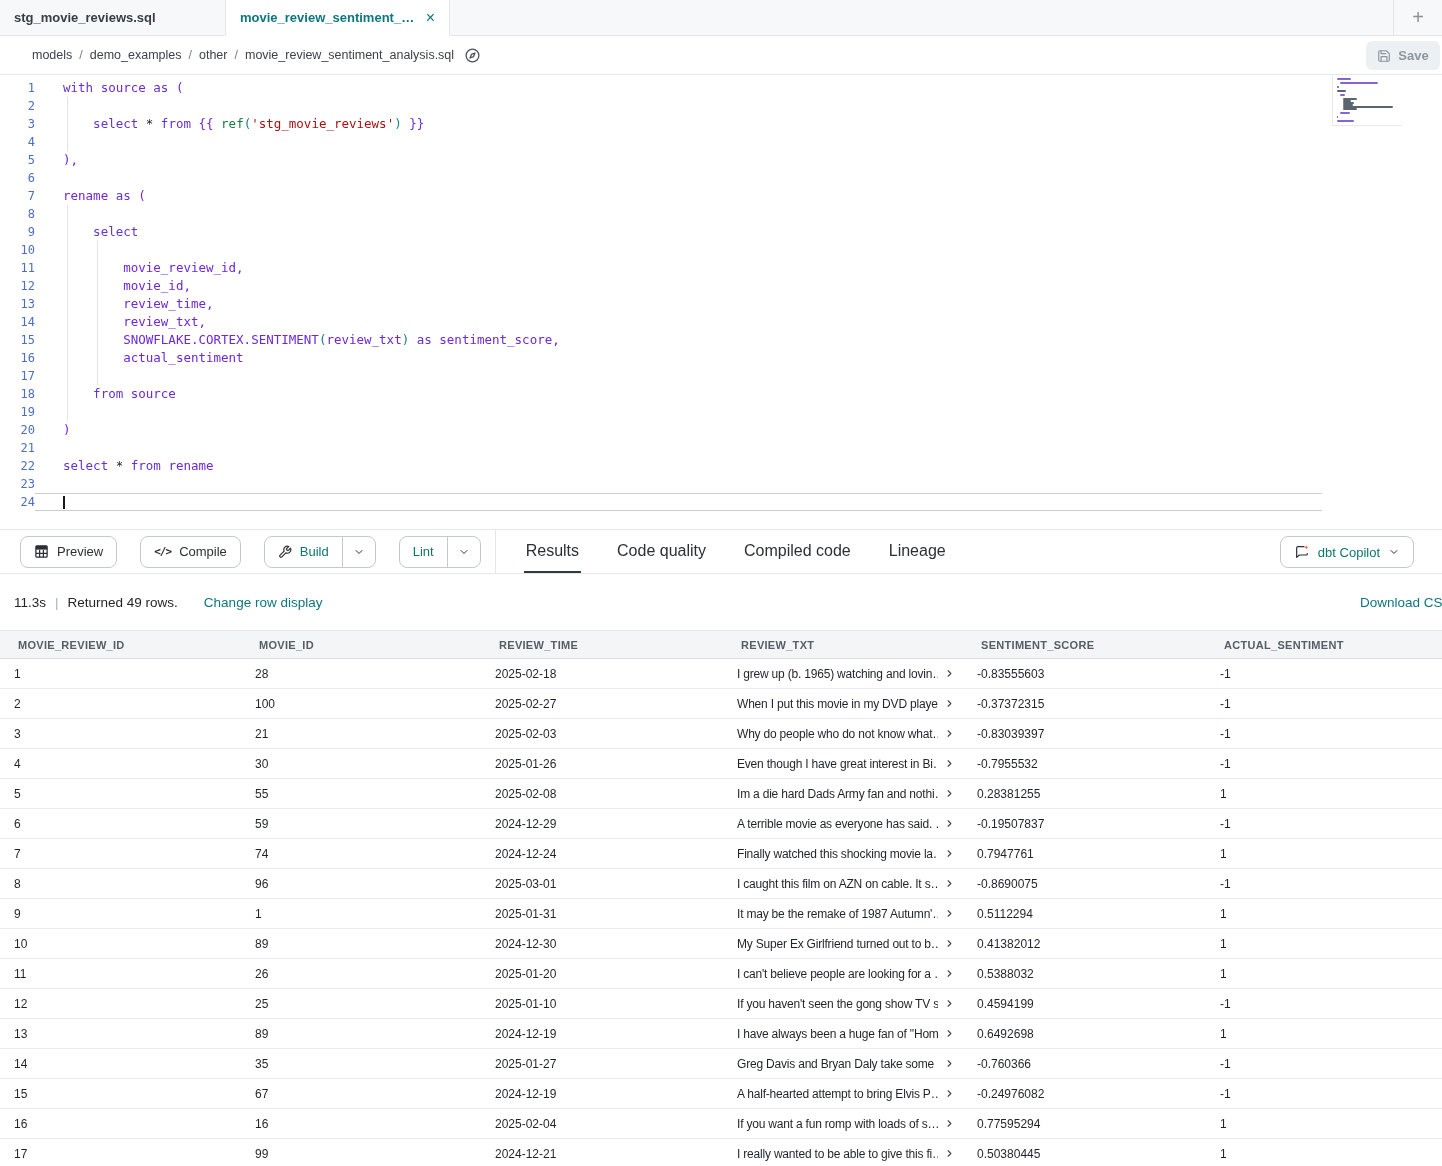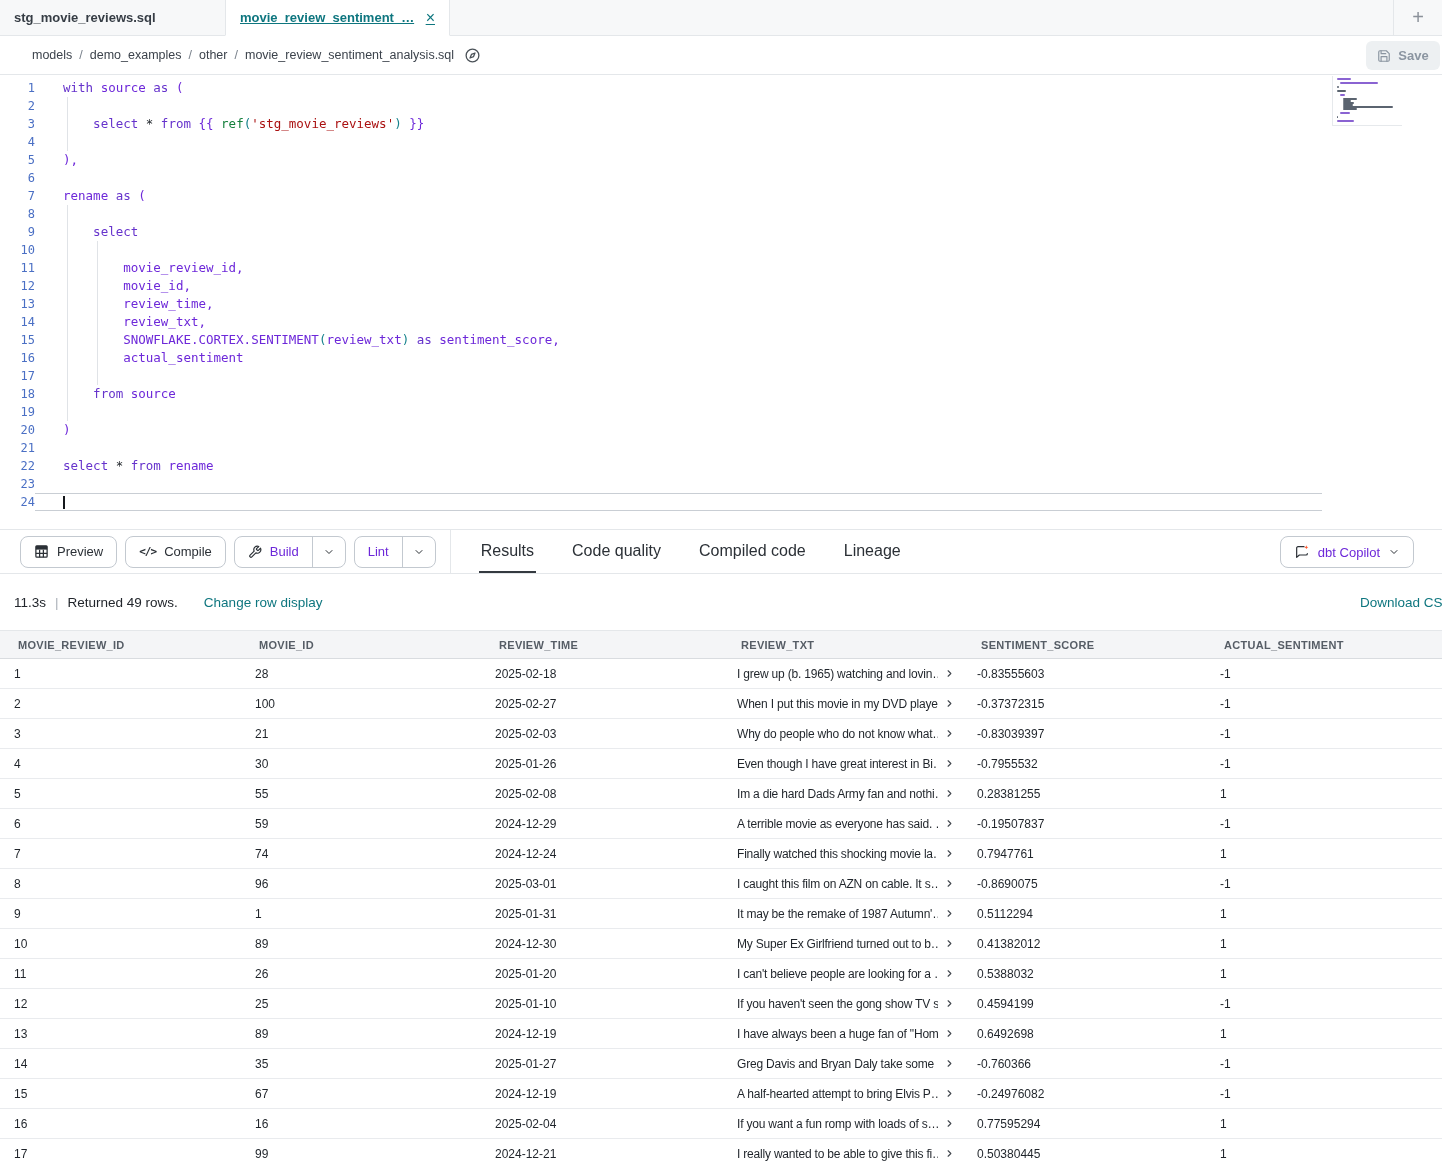--- a/index.html
+++ b/index.html
@@ -10,7 +10,7 @@
   
   .tabbar { height: 36px; display: flex; background: #f7f8f9; font-size: 13px; font-weight: 700; }
   .tab { width: 225px; display: flex; align-items: center; padding: 0 14px; border-bottom: 1px solid #e4e7ea; color: #363d45; cursor: pointer; white-space: nowrap; }
-  .tab.active { background: #fff; border-bottom: 1px solid #fff; border-left: 1px solid #e4e7ea; border-right: 1px solid #e4e7ea; color: #0e767f; justify-content: space-between; text-decoration: underline; }
+  .tab.active { background: #fff; border-bottom: 1px solid #fff; border-left: 1px solid #e4e7ea; border-right: 1px solid #e4e7ea; color: #0e767f; justify-content: space-between; }
   .tab-close { font-weight: 400; font-size: 16px; color: #0e767f; margin-left: 10px; cursor: pointer; line-height: 1; }
   .tab-fill { flex: 1; border-bottom: 1px solid #e4e7ea; }
   .new-tab { width: 49px; border-bottom: 1px solid #e4e7ea; border-left: 1px solid #e4e7ea; color: #8b919a; font-size: 20px; font-weight: 400; display: flex; align-items: center; justify-content: center; cursor: pointer; }

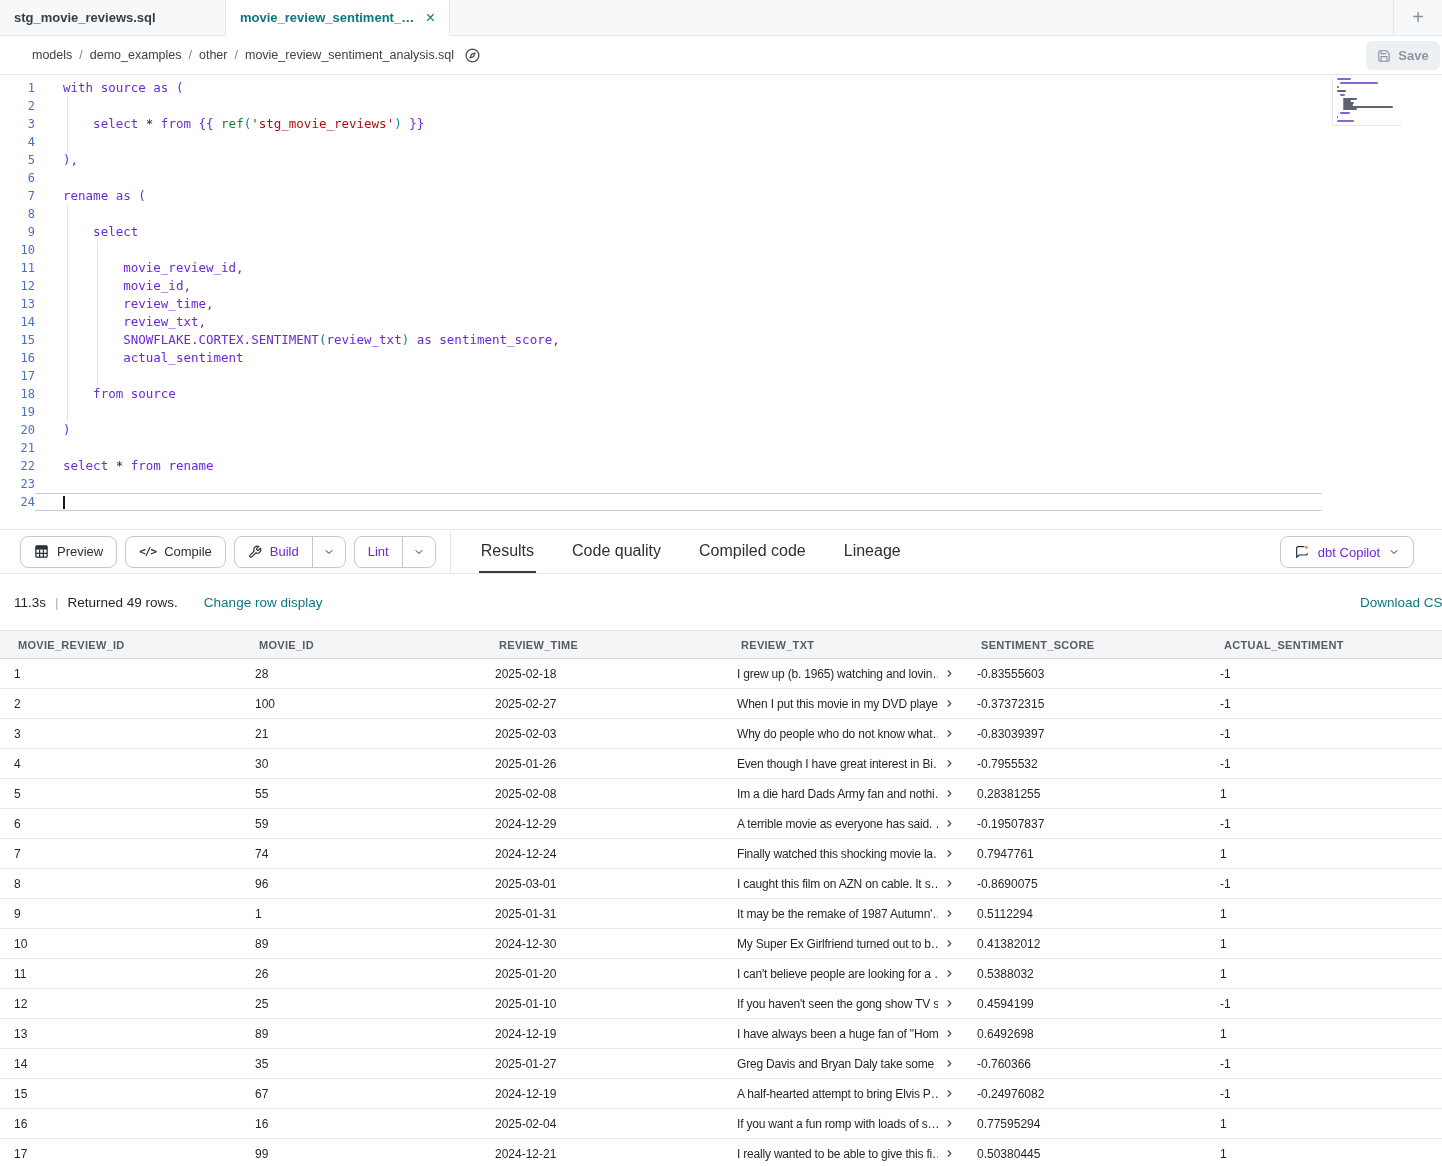--- a/index.html
+++ b/index.html
@@ -41,7 +41,7 @@
 
   
   .toolbar { height: 44px; border-bottom: 1px solid #e4e7ea; display: flex; align-items: stretch; position: relative; background: #fff; }
-  .btn-group { display: flex; gap: 8px; align-items: center; padding: 0 14px 0 20px; border-right: 1px solid #e4e7ea; }
+  .btn-group { display: flex; gap: 23px; align-items: center; padding: 0 14px 0 20px; border-right: 1px solid #e4e7ea; }
   .btn { display: inline-flex; align-items: center; gap: 8px; height: 32px; padding: 0 13px; border: 1px solid #c3c9d0; border-radius: 8px; font-size: 13px; font-weight: 500; color: #2b3036; background: #fff; cursor: pointer; font-family: inherit; }
   .btn-split { display: inline-flex; align-items: stretch; height: 32px; border: 1px solid #c3c9d0; border-radius: 8px; background: #fff; overflow: hidden; }
   .split-main { display: inline-flex; align-items: center; gap: 8px; padding: 0 13px; font-size: 13px; font-weight: 500; color: #6d28d9; cursor: pointer; }

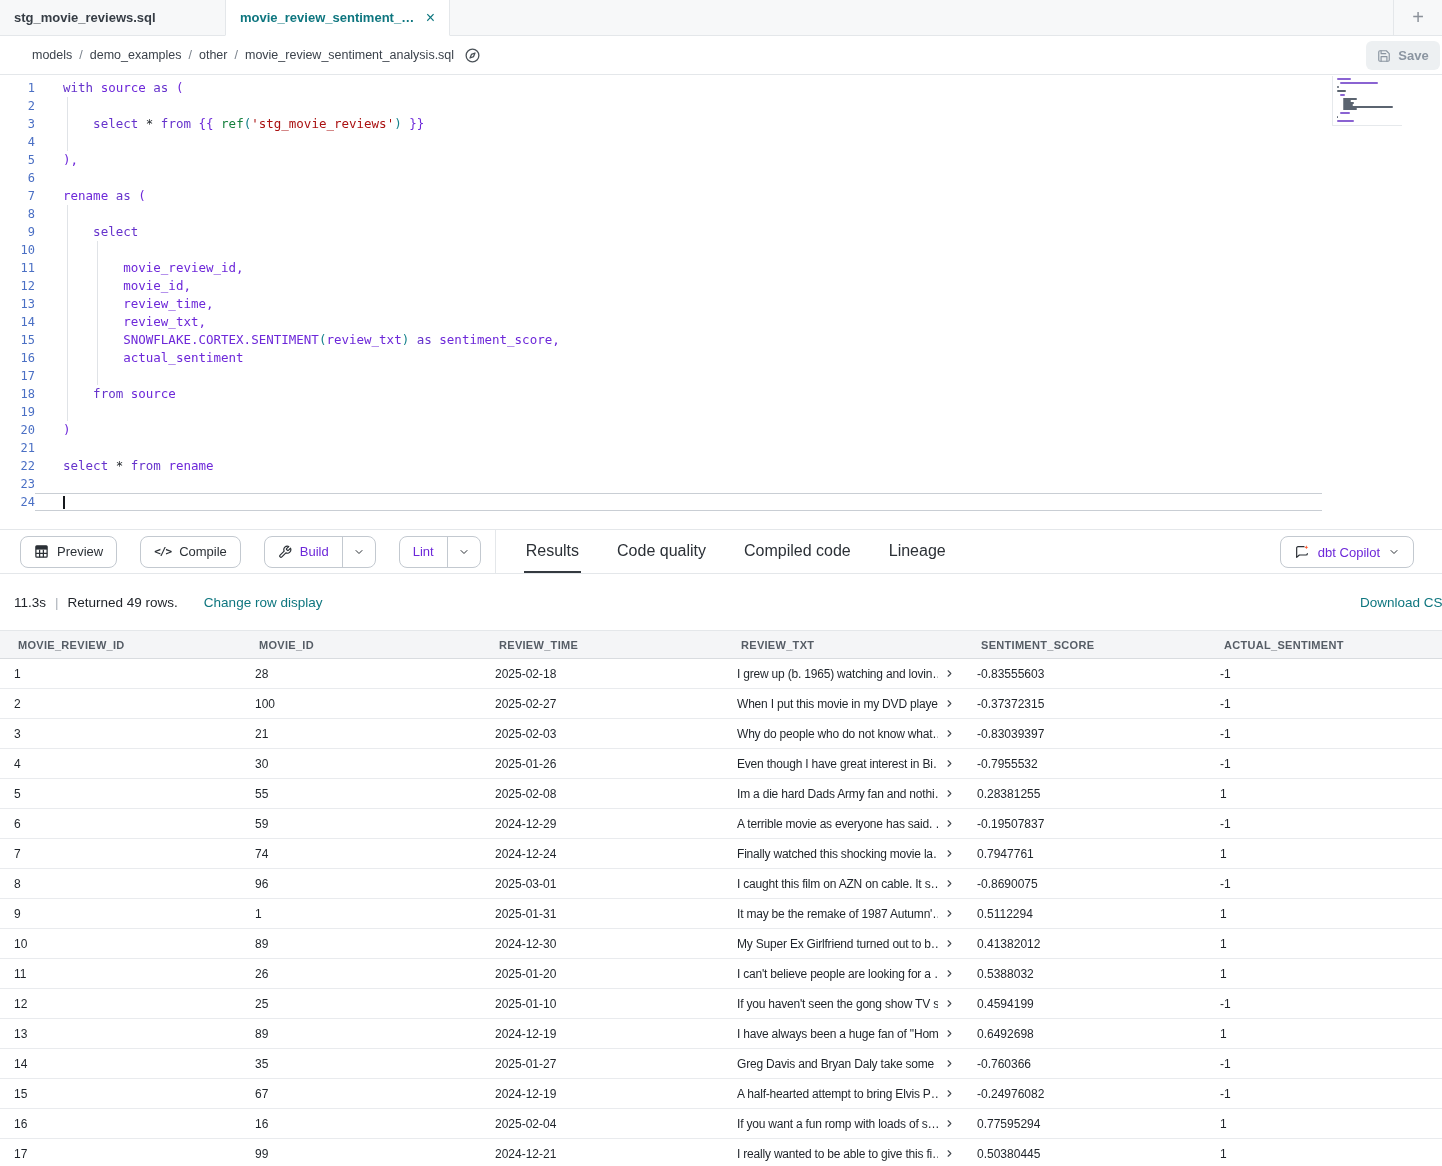--- a/index.html
+++ b/index.html
@@ -44,7 +44,7 @@
   .btn-group { display: flex; gap: 23px; align-items: center; padding: 0 14px 0 20px; border-right: 1px solid #e4e7ea; }
   .btn { display: inline-flex; align-items: center; gap: 8px; height: 32px; padding: 0 13px; border: 1px solid #c3c9d0; border-radius: 8px; font-size: 13px; font-weight: 500; color: #2b3036; background: #fff; cursor: pointer; font-family: inherit; }
   .btn-split { display: inline-flex; align-items: stretch; height: 32px; border: 1px solid #c3c9d0; border-radius: 8px; background: #fff; overflow: hidden; }
-  .split-main { display: inline-flex; align-items: center; gap: 8px; padding: 0 13px; font-size: 13px; font-weight: 500; color: #6d28d9; cursor: pointer; }
+  .split-main { display: inline-flex; align-items: center; gap: 8px; padding: 0 13px; font-size: 13px; font-weight: 500; color: #0f766e; cursor: pointer; }
   .split-arrow { display: inline-flex; align-items: center; padding: 0 10px; border-left: 1px solid #c3c9d0; cursor: pointer; }
   .code-ico { font-family: "DejaVu Sans Mono", monospace; font-size: 11px; font-weight: 700; letter-spacing: -1px; }
   .rtabs { display: flex; gap: 34px; padding-left: 28px; align-items: stretch; }

